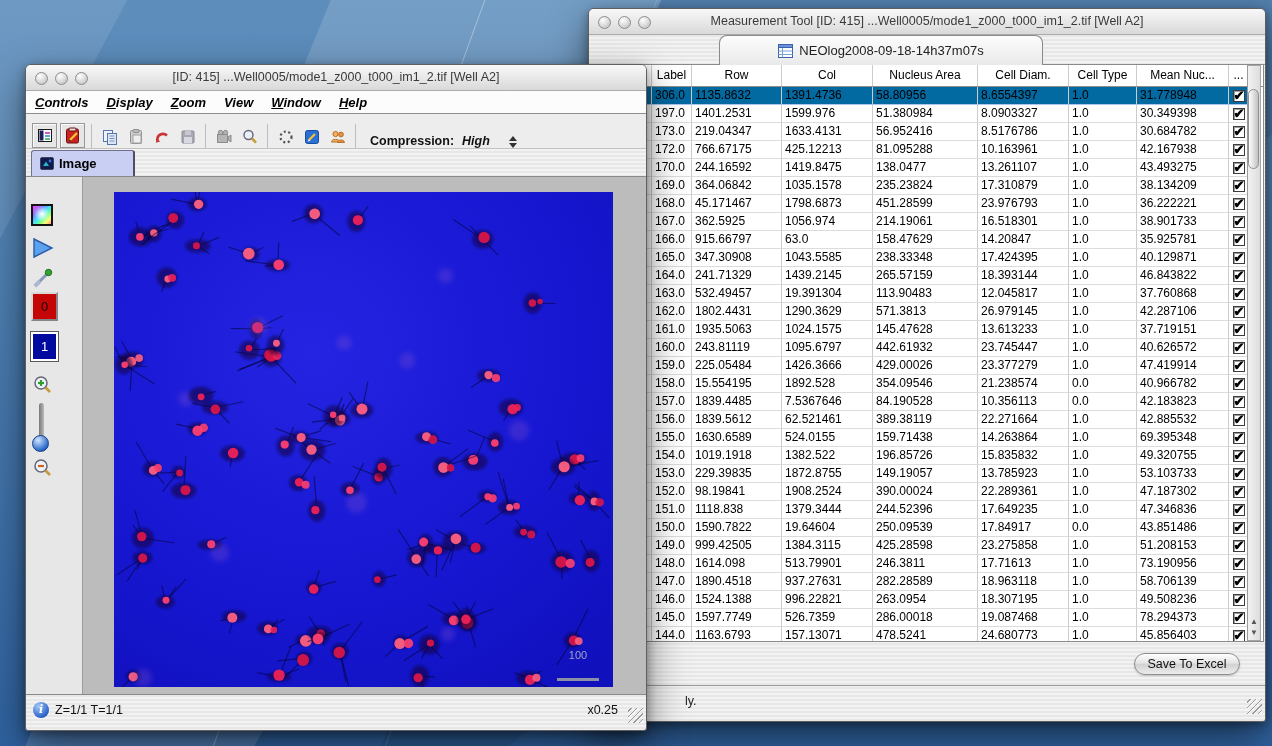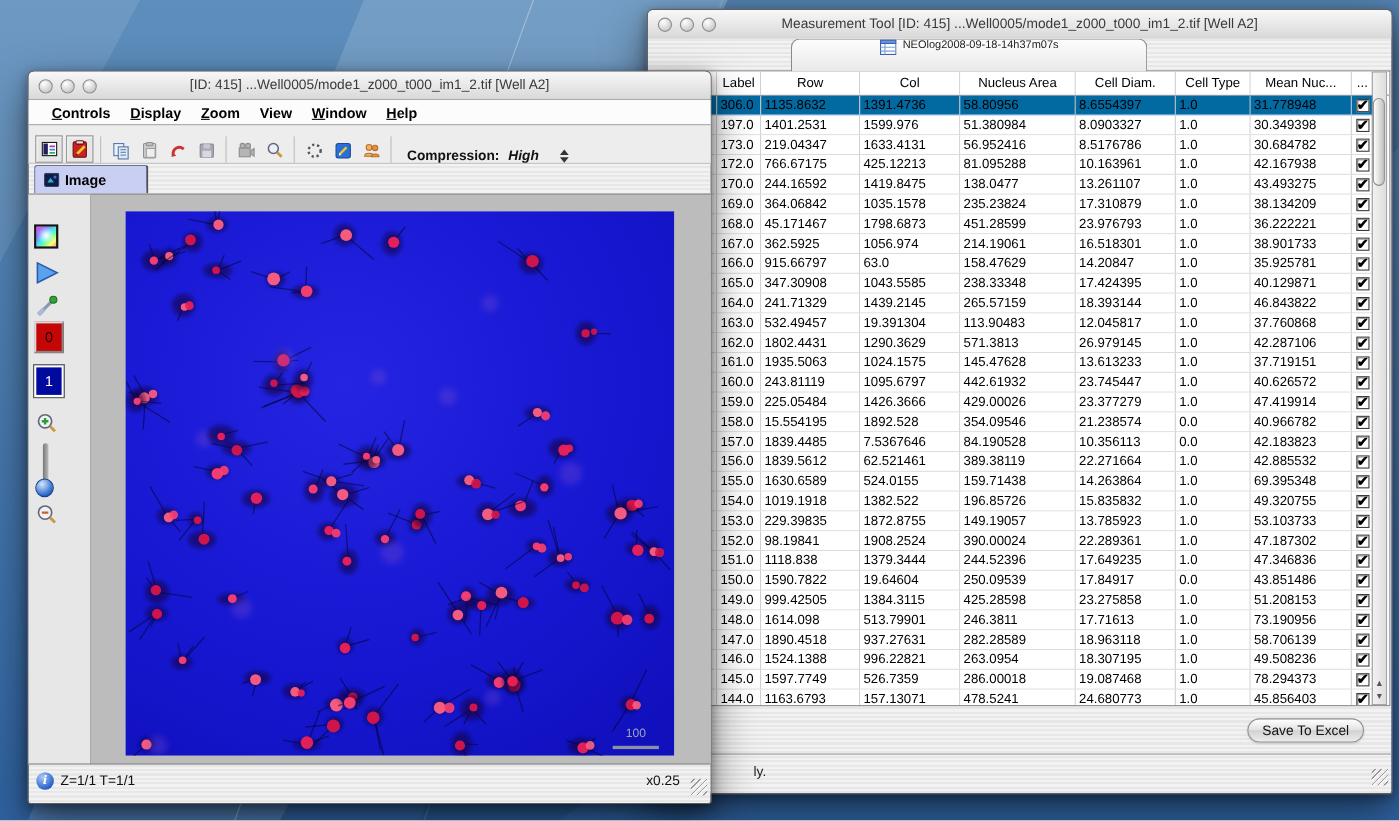--- a/index.html
+++ b/index.html
@@ -29,8 +29,8 @@
   .rwin { left:588px; top:8px; width:678px; height:714px; }
   .log-tab { position:absolute; left:130px; top:26px; width:324px; height:30px; z-index:5;
     border:1px solid #8a8a8a; border-bottom:none; border-radius:8px 8px 0 0;
-    background:linear-gradient(#fdfdfd,#e9e9e9); display:flex; align-items:flex-start; justify-content:center;
-    gap:6px; font-size:10px; color:#222; }
+    background:linear-gradient(#fdfdfd,#e9e9e9); display:flex; align-items:center; justify-content:center;
+    gap:6px; font-size:13px; color:#222; }
   .tab-line { position:absolute; left:0; right:0; top:55px; height:1px; background:#9a9a9a; }
   .tablebox { position:absolute; left:3px; top:55px; width:672px; height:578px;
     border:1px solid #8a8a8a; background:#fff; overflow:hidden; }

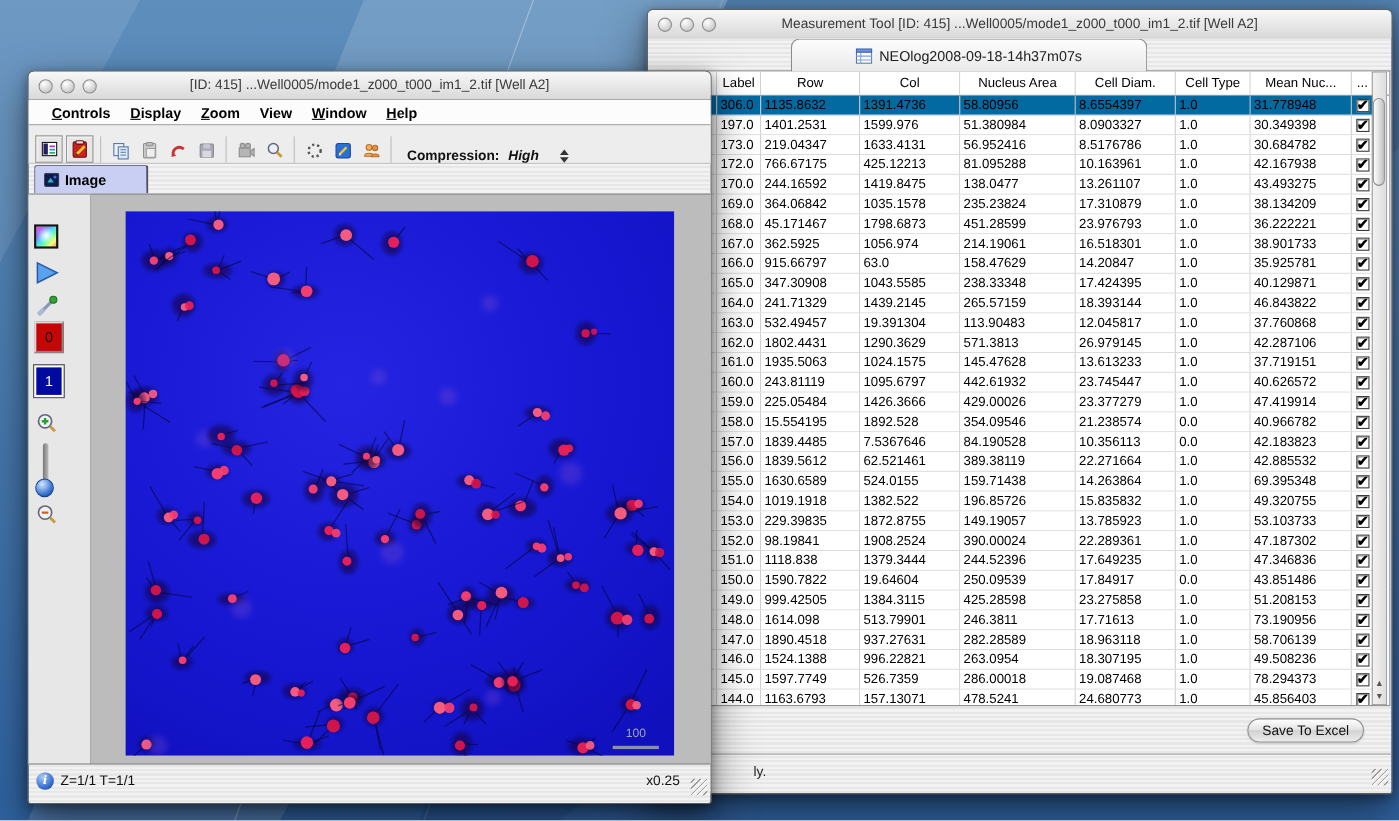--- a/index.html
+++ b/index.html
@@ -63,7 +63,7 @@
   
   .lwin { left:25px; top:64px; width:622px; height:667px; z-index:20; }
   .menubar { position:absolute; left:0; right:0; top:26px; height:23px; background:#fcfcfc;
-    border-bottom:1px solid #8f8f8f; display:flex; align-items:center; padding-left:12px; }
+    border-bottom:1px solid #8f8f8f; display:flex; align-items:center; padding-left:0;font-style:italic; }
   .menu-item { font-size:13px; font-weight:bold; color:#000; padding:0 9px; }
   .menu-item u { text-decoration:underline; }
   .toolbar { position:absolute; left:0; right:0; top:49px; height:35px; background:#ededed;

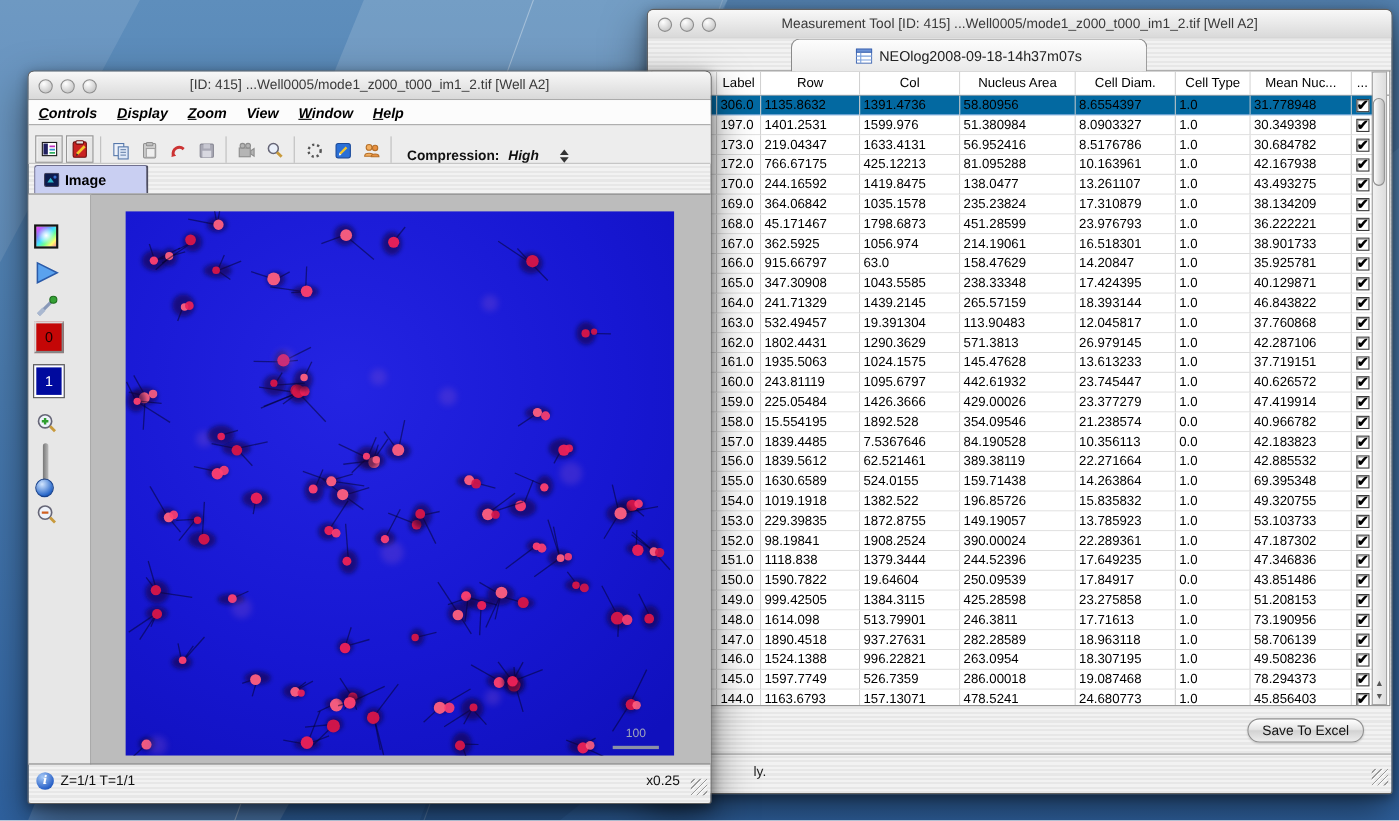--- a/index.html
+++ b/index.html
@@ -98,7 +98,7 @@
     border:1px solid #17418c; background:radial-gradient(circle at 35% 28%,#d2e6ff,#2a69ca 70%,#123e86); }
   .micro-wrap { position:absolute; left:88px; top:15px; width:499px; height:495px; }
   .scalebar { position:absolute; right:14px; bottom:6px; width:42px; text-align:center;
-    color:#9fa4bc; font-size:11px; border-bottom:3px solid #8b90a6; padding-bottom:5px; }
+    color:#9fa4bc; font-size:11px; border-bottom:3px solid #8b90a6; padding-bottom:17px; }
   .lw-status { position:absolute; left:0; right:0; bottom:4px; height:32px; border-top:1px solid #8a8a8a; }
   .lw-status-left { position:absolute; left:29px; top:8px; font-size:12.5px; color:#111; }
   .lw-status-right { position:absolute; right:28px; top:8px; font-size:12.5px; color:#111; }

